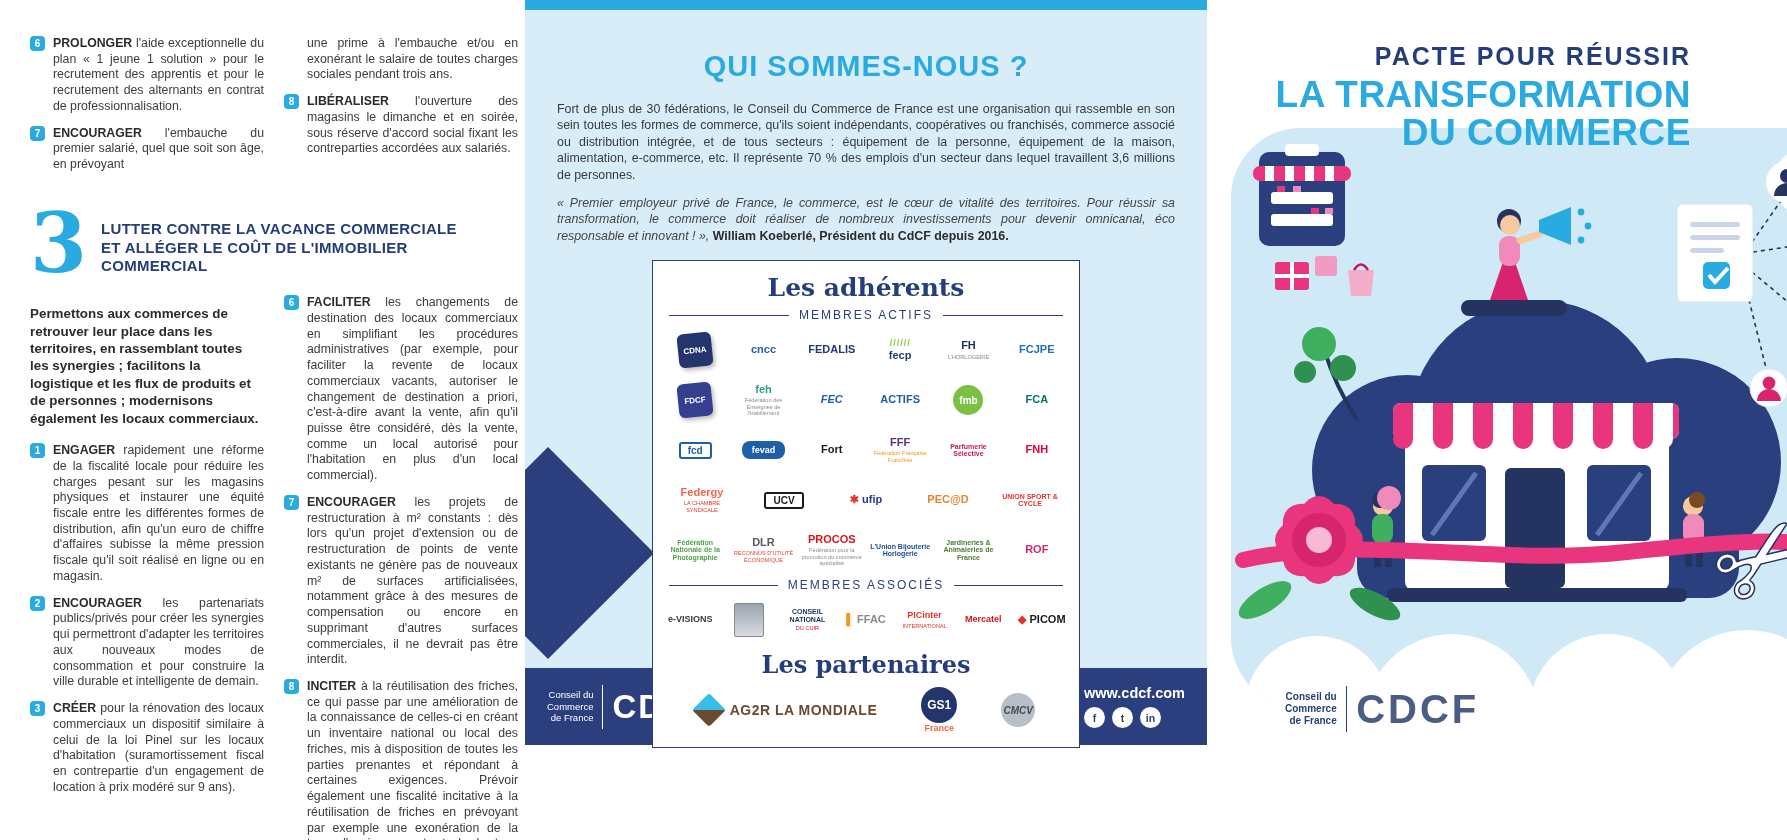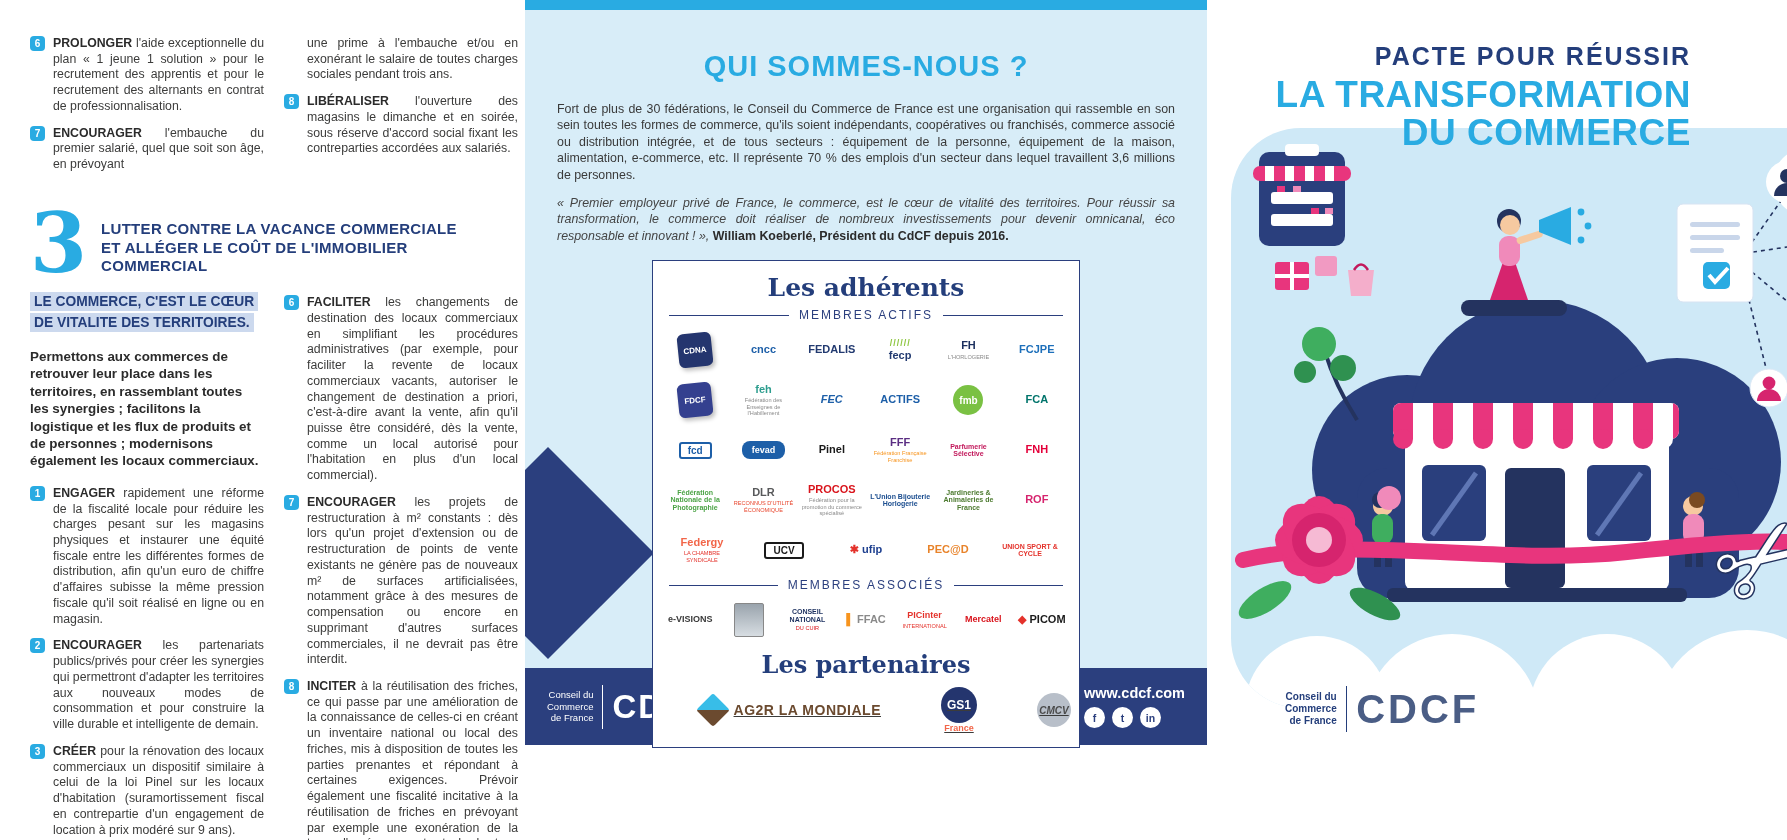--- a/index.html
+++ b/index.html
@@ -114,9 +114,6 @@
     </div>
     <div class="cols">
       <div class="col">
-        <div style="margin-bottom:12px;">
-          <span class="hl">LE COMMERCE, C'EST LE CŒUR DE VITALITE DES TERRITOIRES.</span>
-        </div>
         <p class="intro-left">Permettons aux commerces de retrouver leur place dans les territoires, en rassemblant toutes les synergies ; facilitons la logistique et les flux de produits et de personnes ; modernisons également les locaux commerciaux.</p>
         <div id="sec3-col1">
             <div class="pt">

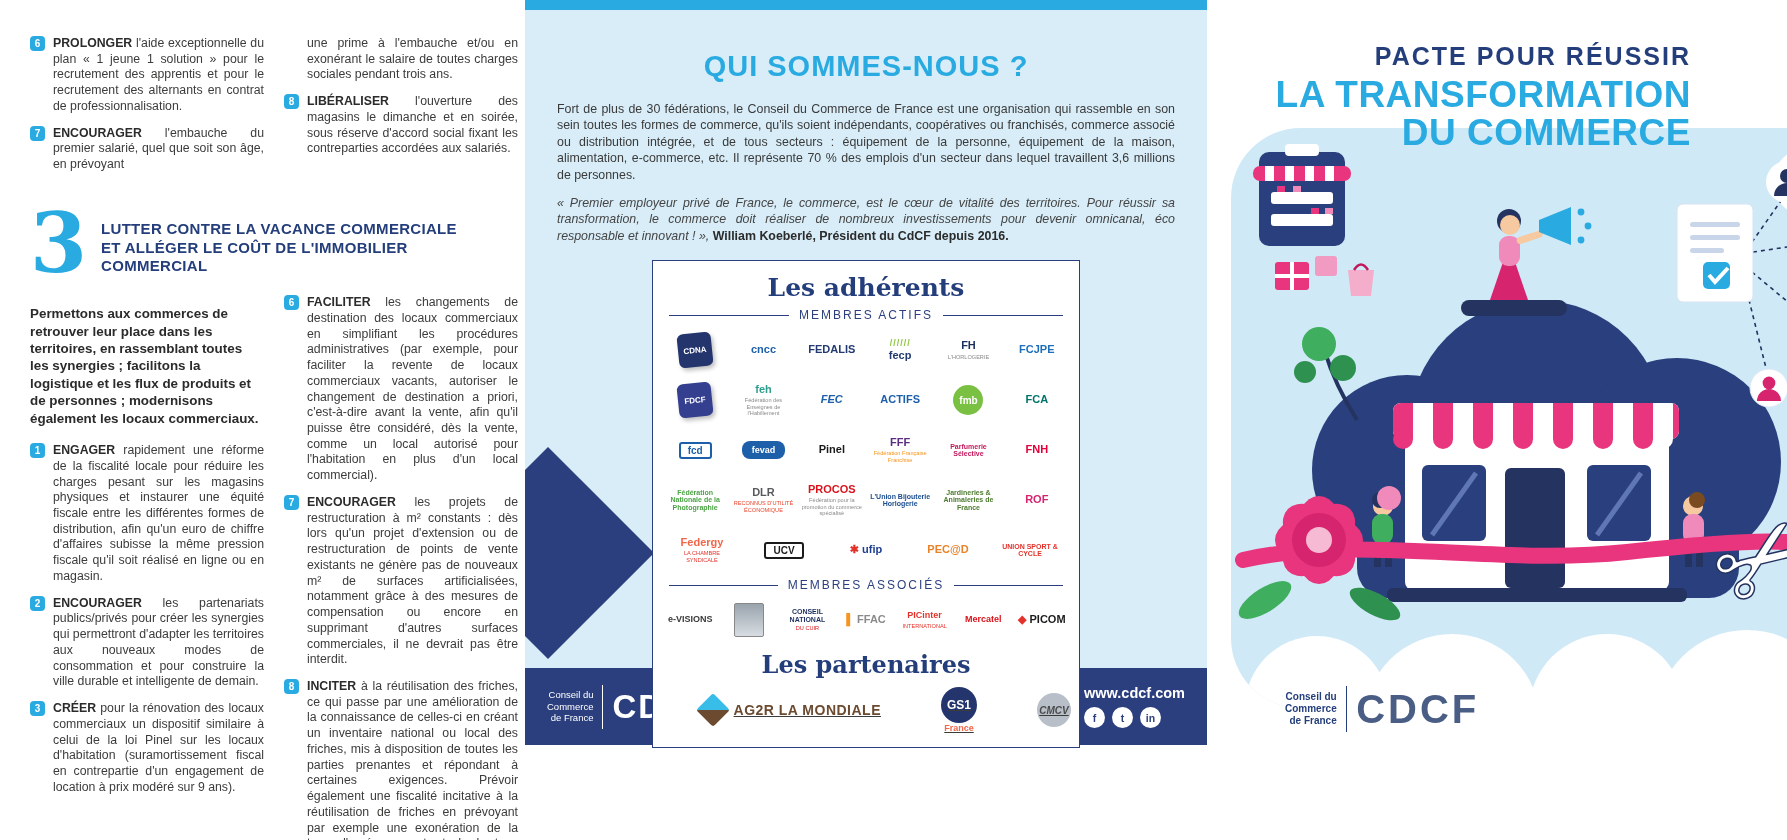--- a/index.html
+++ b/index.html
@@ -212,7 +212,7 @@
                 <span class="bluerect" style="background: rgb(29, 95, 168); color: rgb(255, 255, 255);">fevad</span>
               </div>
               <div class="logo">
-                <span class="lt" style="color: rgb(27, 27, 27); font-size: 11px;">Pinel</span>
+                <span class="lt" style="color: rgb(27, 27, 27); font-size: 11px;">Fort</span>
               </div>
               <div class="logo">
                 <span class="lt" style="color: rgb(90, 45, 130); font-size: 11px;">FFF</span>

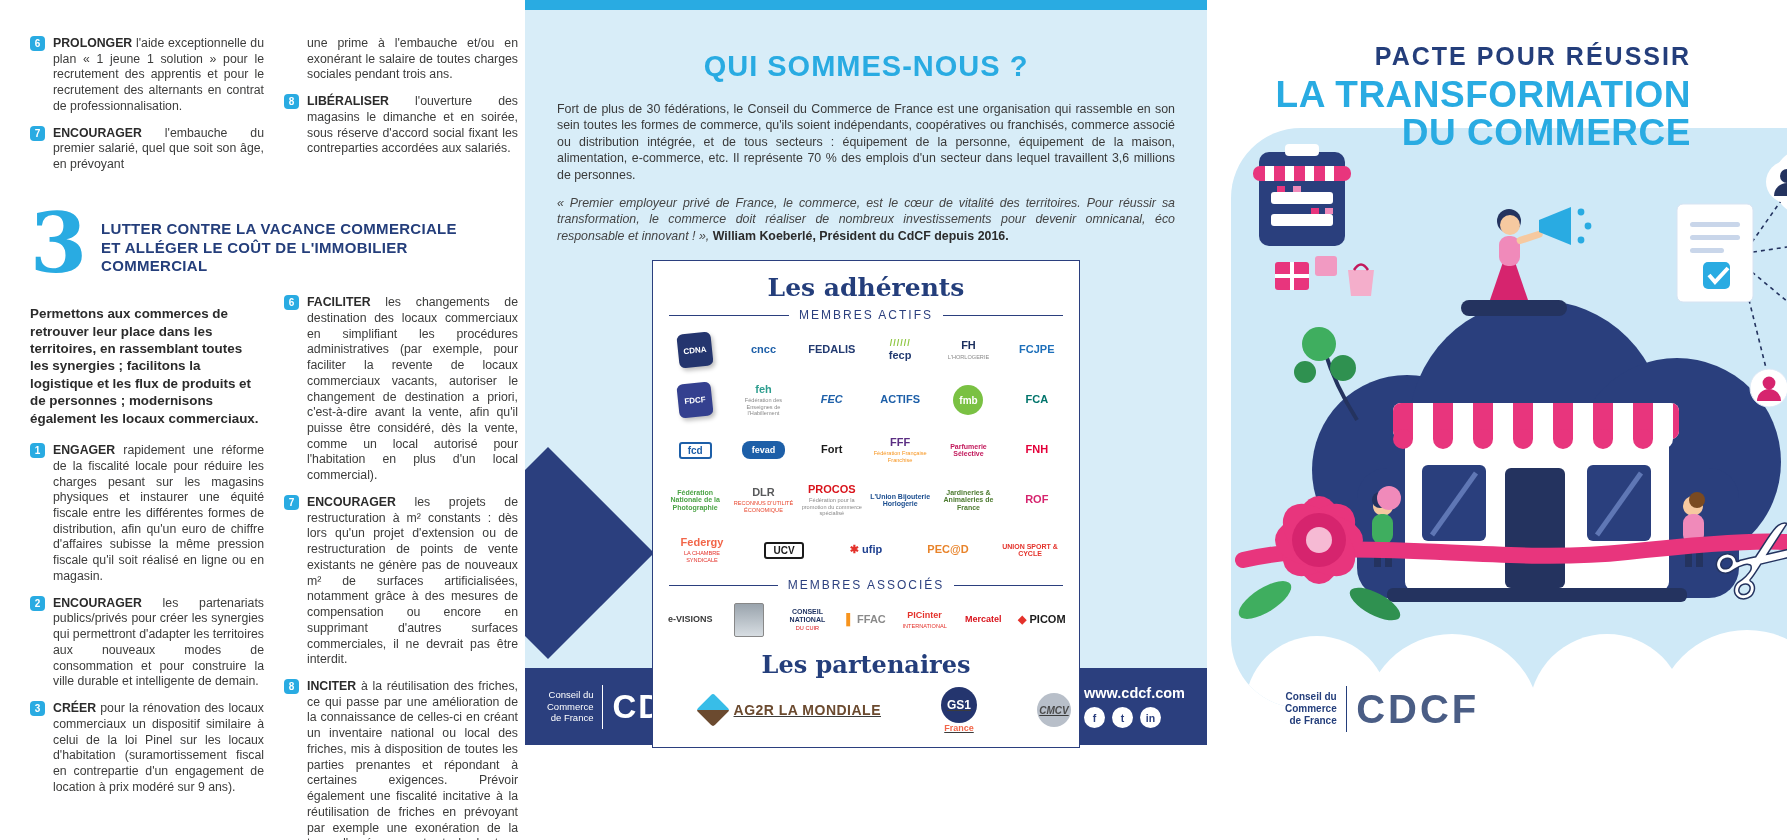--- a/index.html
+++ b/index.html
@@ -227,6 +227,24 @@
             </div>
             <div class="logo-row">
               <div class="logo">
+                <span class="lt" style="color: rgb(242, 102, 73); font-size: 11px;">Federgy</span>
+                <span class="ls" style="color: rgb(228, 50, 43);">LA CHAMBRE SYNDICALE</span>
+              </div>
+              <div class="logo">
+                <span class="boxed" style="color: rgb(27, 27, 27);">UCV</span>
+              </div>
+              <div class="logo">
+                <span class="lt" style="color: rgb(29, 63, 143); font-size: 11px;"><span style="color: rgb(228, 50, 43);">✱ </span>ufip</span>
+              </div>
+              <div class="logo">
+                <span class="lt" style="color: rgb(232, 131, 42); font-size: 11px;">PEC@D</span>
+              </div>
+              <div class="logo">
+                <span class="lt" style="color: rgb(228, 50, 43); font-size: 7px;">UNION SPORT &amp; CYCLE</span>
+              </div>
+            </div>
+            <div class="logo-row">
+              <div class="logo">
                 <span class="lt" style="color: rgb(75, 163, 69); font-size: 7px;">Fédération Nationale de la Photographie</span>
               </div>
               <div class="logo">
@@ -245,24 +263,6 @@
               </div>
               <div class="logo">
                 <span class="lt" style="color: rgb(214, 36, 110); font-size: 11px;">ROF</span>
-              </div>
-            </div>
-            <div class="logo-row">
-              <div class="logo">
-                <span class="lt" style="color: rgb(242, 102, 73); font-size: 11px;">Federgy</span>
-                <span class="ls" style="color: rgb(228, 50, 43);">LA CHAMBRE SYNDICALE</span>
-              </div>
-              <div class="logo">
-                <span class="boxed" style="color: rgb(27, 27, 27);">UCV</span>
-              </div>
-              <div class="logo">
-                <span class="lt" style="color: rgb(29, 63, 143); font-size: 11px;"><span style="color: rgb(228, 50, 43);">✱ </span>ufip</span>
-              </div>
-              <div class="logo">
-                <span class="lt" style="color: rgb(232, 131, 42); font-size: 11px;">PEC@D</span>
-              </div>
-              <div class="logo">
-                <span class="lt" style="color: rgb(228, 50, 43); font-size: 7px;">UNION SPORT &amp; CYCLE</span>
               </div>
             </div>
           </div>

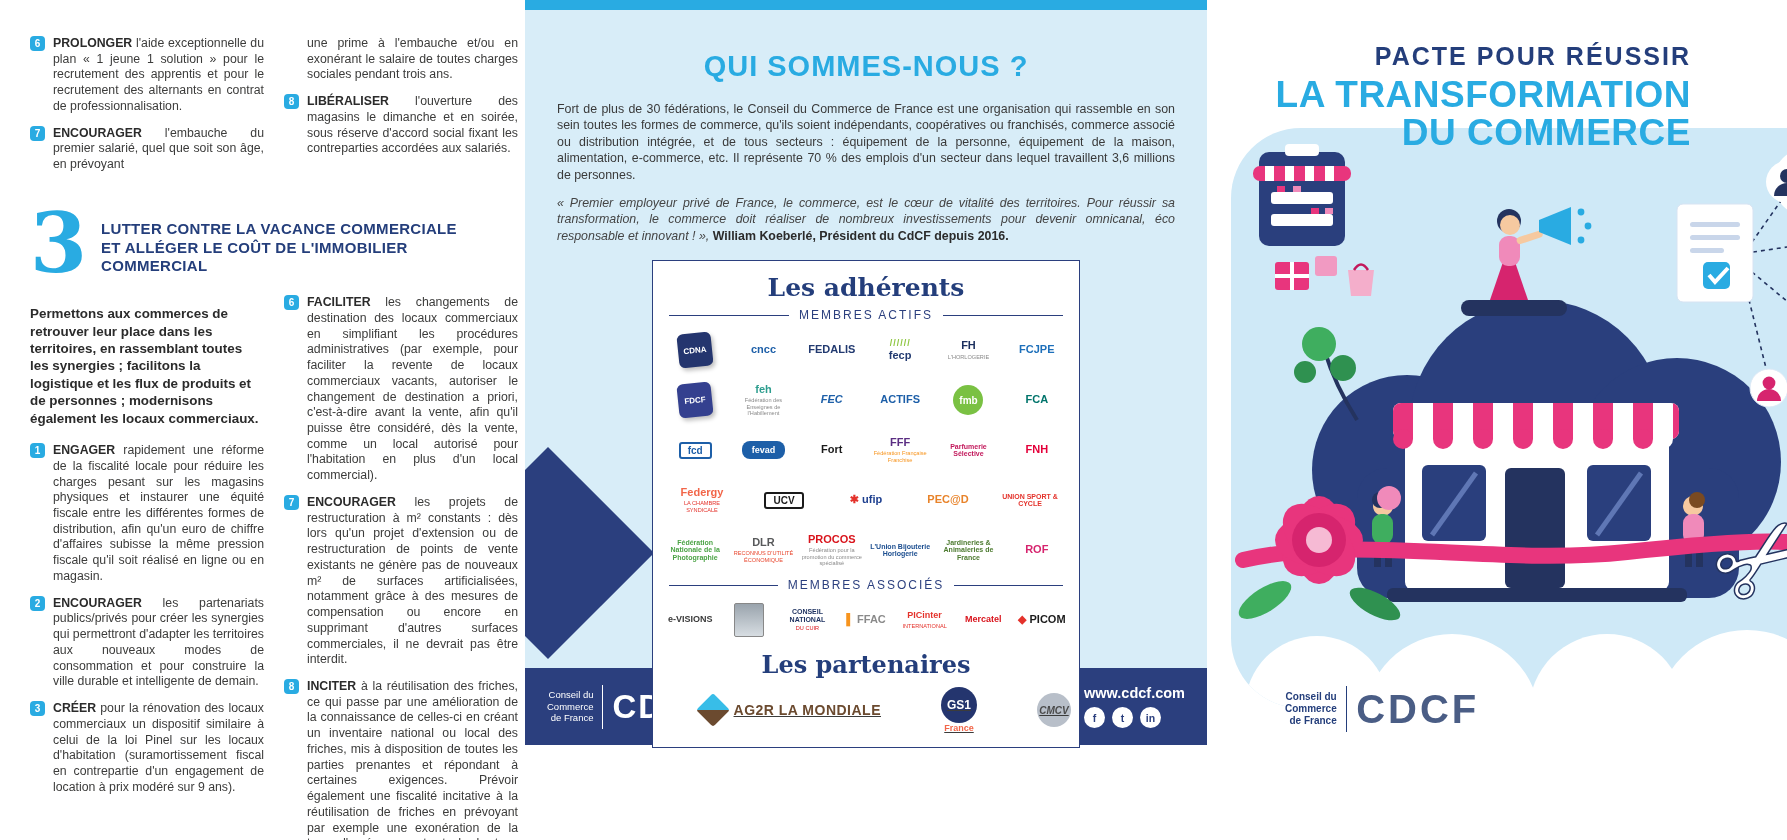--- a/index.html
+++ b/index.html
@@ -54,7 +54,7 @@
          justify-content:center;font-weight:bold;font-size:12px;}
   .cmcv-c{width:34px;height:34px;border-radius:50%;background:#b8bfc9;display:flex;align-items:center;
           justify-content:center;font-weight:bold;font-size:10px;font-style:italic;}
-  .partners-row{display:flex;justify-content:flex-end;gap:60px;align-items:center;margin:8px 0 4px 0;text-decoration:underline;}
+  .partners-row{display:flex;justify-content:center;gap:44px;align-items:center;margin:8px 0 4px 0;}
   .mp-footer{height:77px;background:#2b3f7e;display:flex;align-items:center;box-sizing:border-box;
              padding:0 22px;gap:16px;color:#fff;}
   .fbrand{display:flex;align-items:center;gap:9px;flex:none;}

